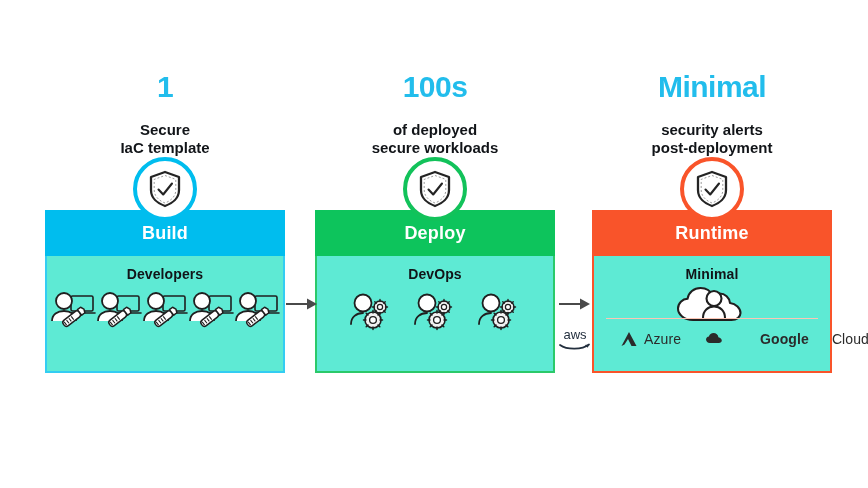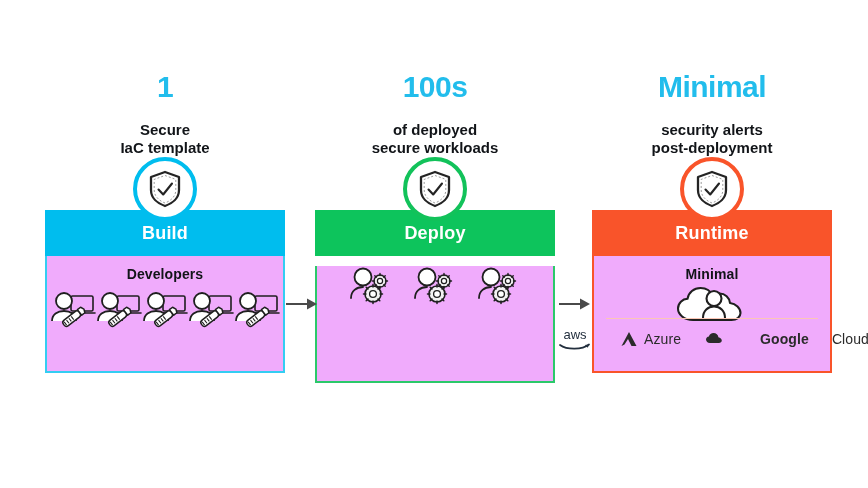--- a/index.html
+++ b/index.html
@@ -102,7 +102,7 @@
   }
   .panel-body {
     height: 117px;
-    background: #f0abfc;
+    background: #5eead4;
     box-sizing: border-box;
     position: relative;
   }

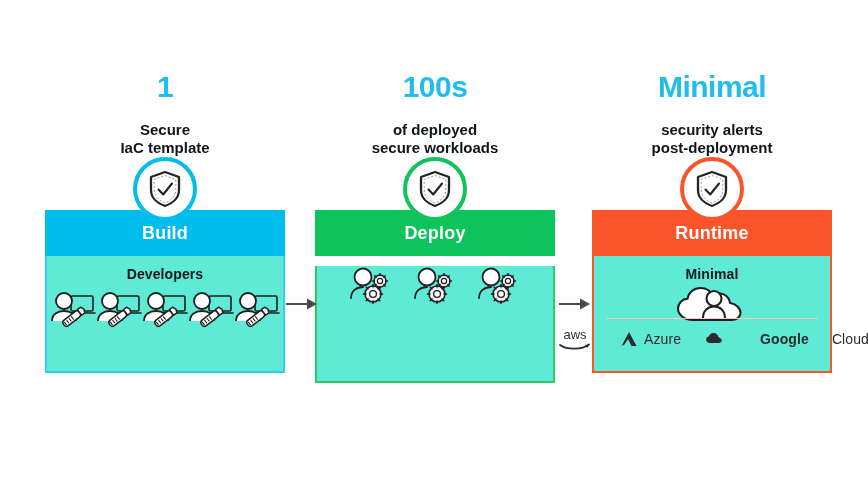--- a/index.html
+++ b/index.html
@@ -287,6 +287,7 @@
     <div class="panel" id="panel-deploy">
       <div class="panel-header">Deploy</div>
       <div class="panel-body">
+        <div class="panel-subtitle">DevOps</div>
         <div class="icon-row devops">
           <svg width="46" height="40" viewBox="0 0 46 40">
             <circle cx="15" cy="11" r="8.5" fill="#ffffff" stroke="#1f1f1f" stroke-width="1.8"></circle>

